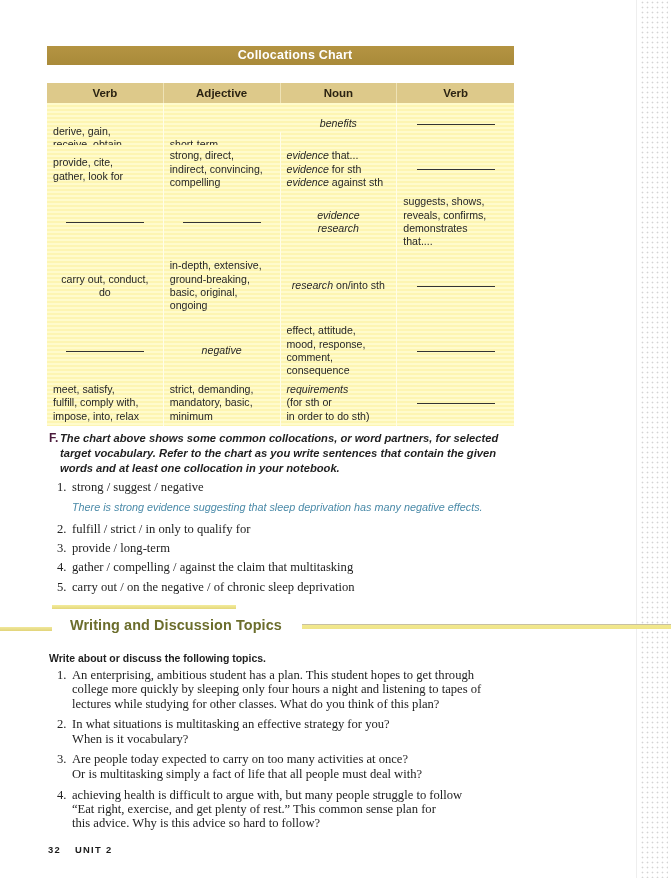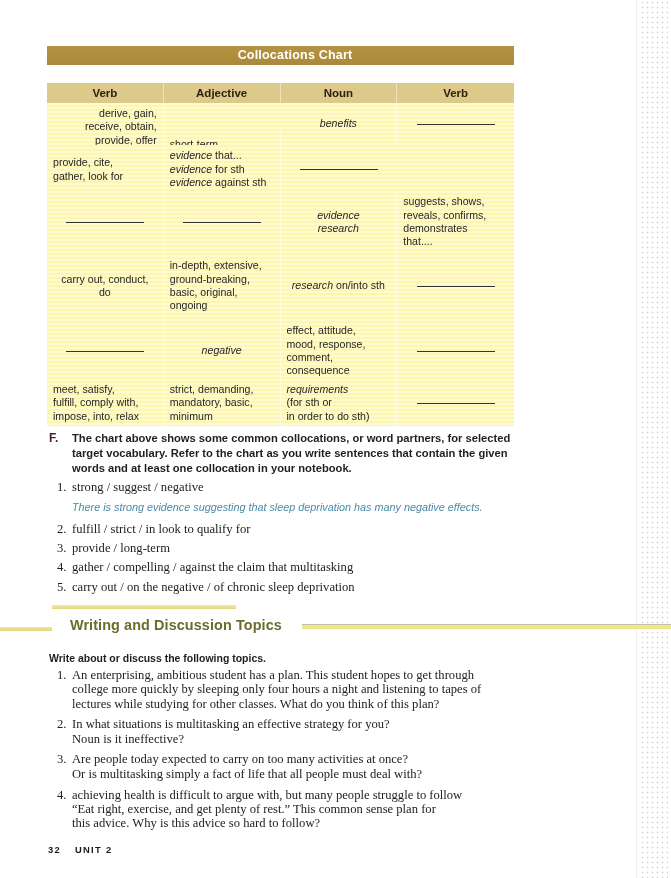--- a/index.html
+++ b/index.html
@@ -134,7 +134,7 @@
   </div>
   <div class="chart-body" id="chart-body">
       <div class="crow" style="height: 42px;">
-        <div class="ccell clip" style="justify-content: flex-start; padding-top: 4px; text-align: right;">
+        <div class="ccell clip" style="justify-content: flex-start; padding-top: 22px;">
           <div>derive, gain,</div>
           <div>receive, obtain,</div>
           <div>provide, offer</div>

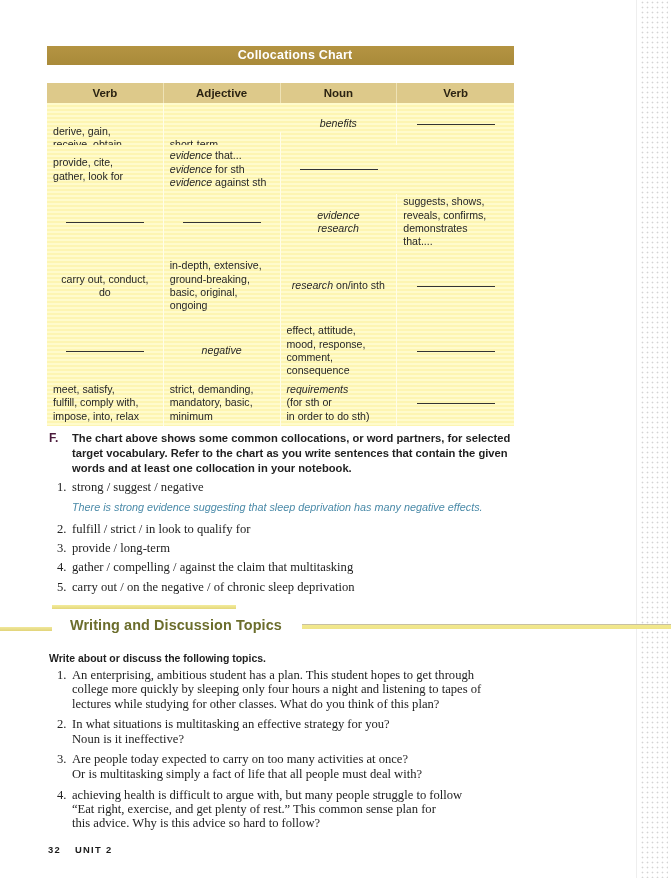--- a/index.html
+++ b/index.html
@@ -157,6 +157,11 @@
           <div>gather, look for</div>
         </div>
         <div class="ccell">
+          <div>strong, direct,</div>
+          <div>indirect, convincing,</div>
+          <div>compelling</div>
+        </div>
+        <div class="ccell">
           <div><em>evidence</em><span> that...</span></div>
           <div><em>evidence</em><span> for sth</span></div>
           <div><em>evidence</em><span> against sth</span></div>

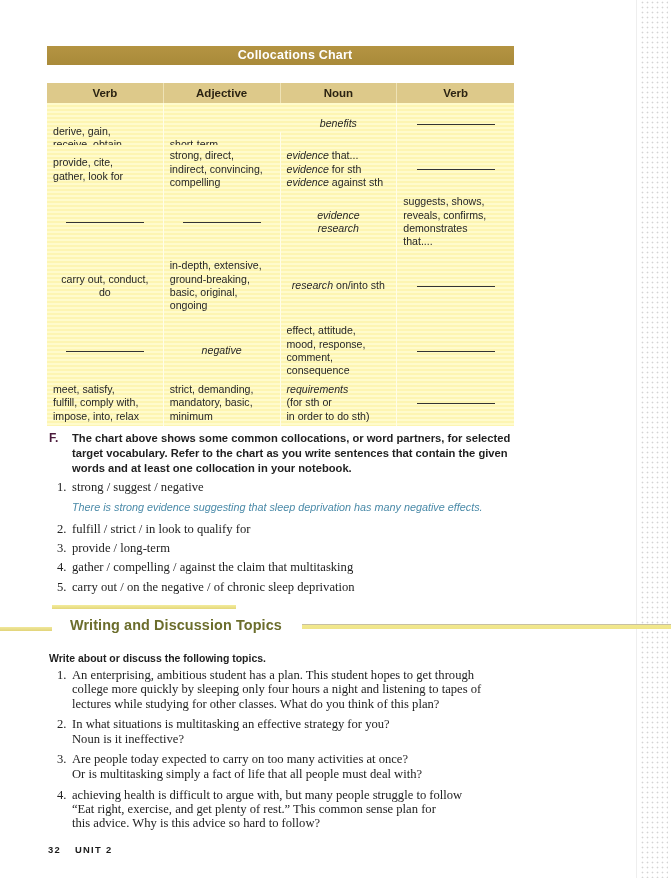--- a/index.html
+++ b/index.html
@@ -65,7 +65,7 @@
     position:absolute; left:0; top:0; font-weight:bold; font-size:12px; color:#4a1a3a;
   }
   .ex-f-instr {
-    margin-left:23px; font-weight:bold; font-size:11.2px; line-height:14.8px; color:#1f1f1f;
+    margin-left:11px; font-weight:bold; font-size:11.2px; line-height:14.8px; color:#1f1f1f;font-style:italic;
   }
   .ex-f-list { margin-top:4px; }
   .ex-item {

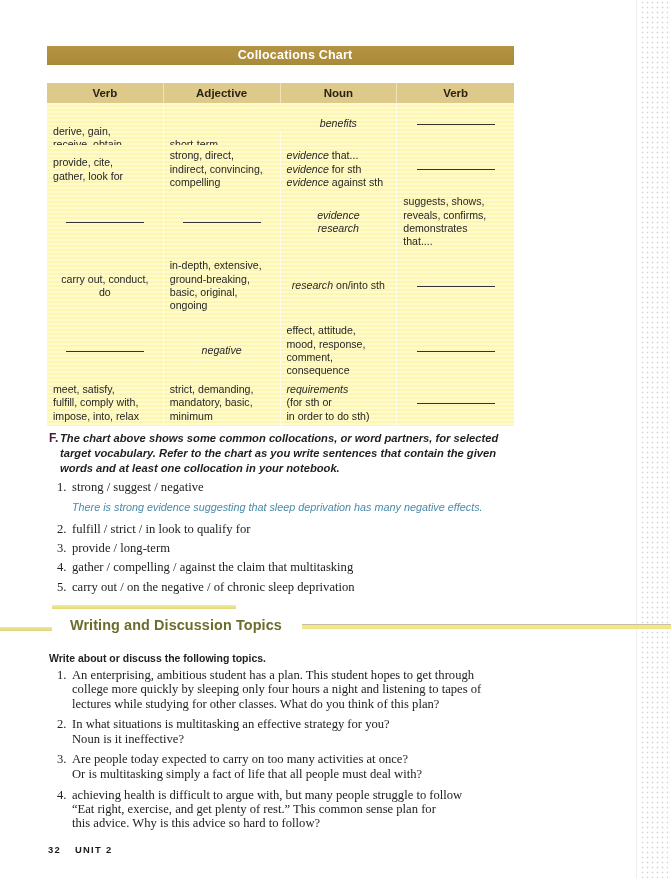--- a/index.html
+++ b/index.html
@@ -257,7 +257,7 @@
     <div class="ex-answer">There is strong evidence suggesting that sleep deprivation has many negative effects.</div>
     <div class="ex-item">
       <span class="num">2.</span>
-      <span>fulfill / strict / in look to qualify for</span>
+      <span>fulfill / strict / in only to qualify for</span>
     </div>
     <div class="ex-item">
       <span class="num">3.</span>

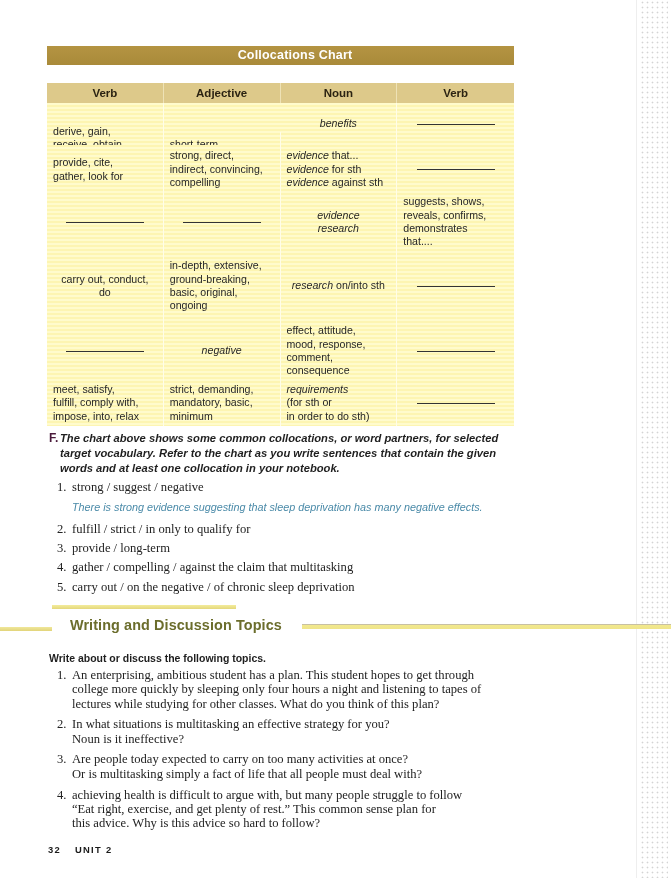--- a/index.html
+++ b/index.html
@@ -290,7 +290,7 @@
     <div class="wd-item">
       <span class="num">2.</span>
       <span class="line">In what situations is multitasking an effective strategy for you?</span>
-      <span class="line">Noun is it ineffective?</span>
+      <span class="line">When is it vocabulary?</span>
     </div>
     <div class="wd-item">
       <span class="num">3.</span>

